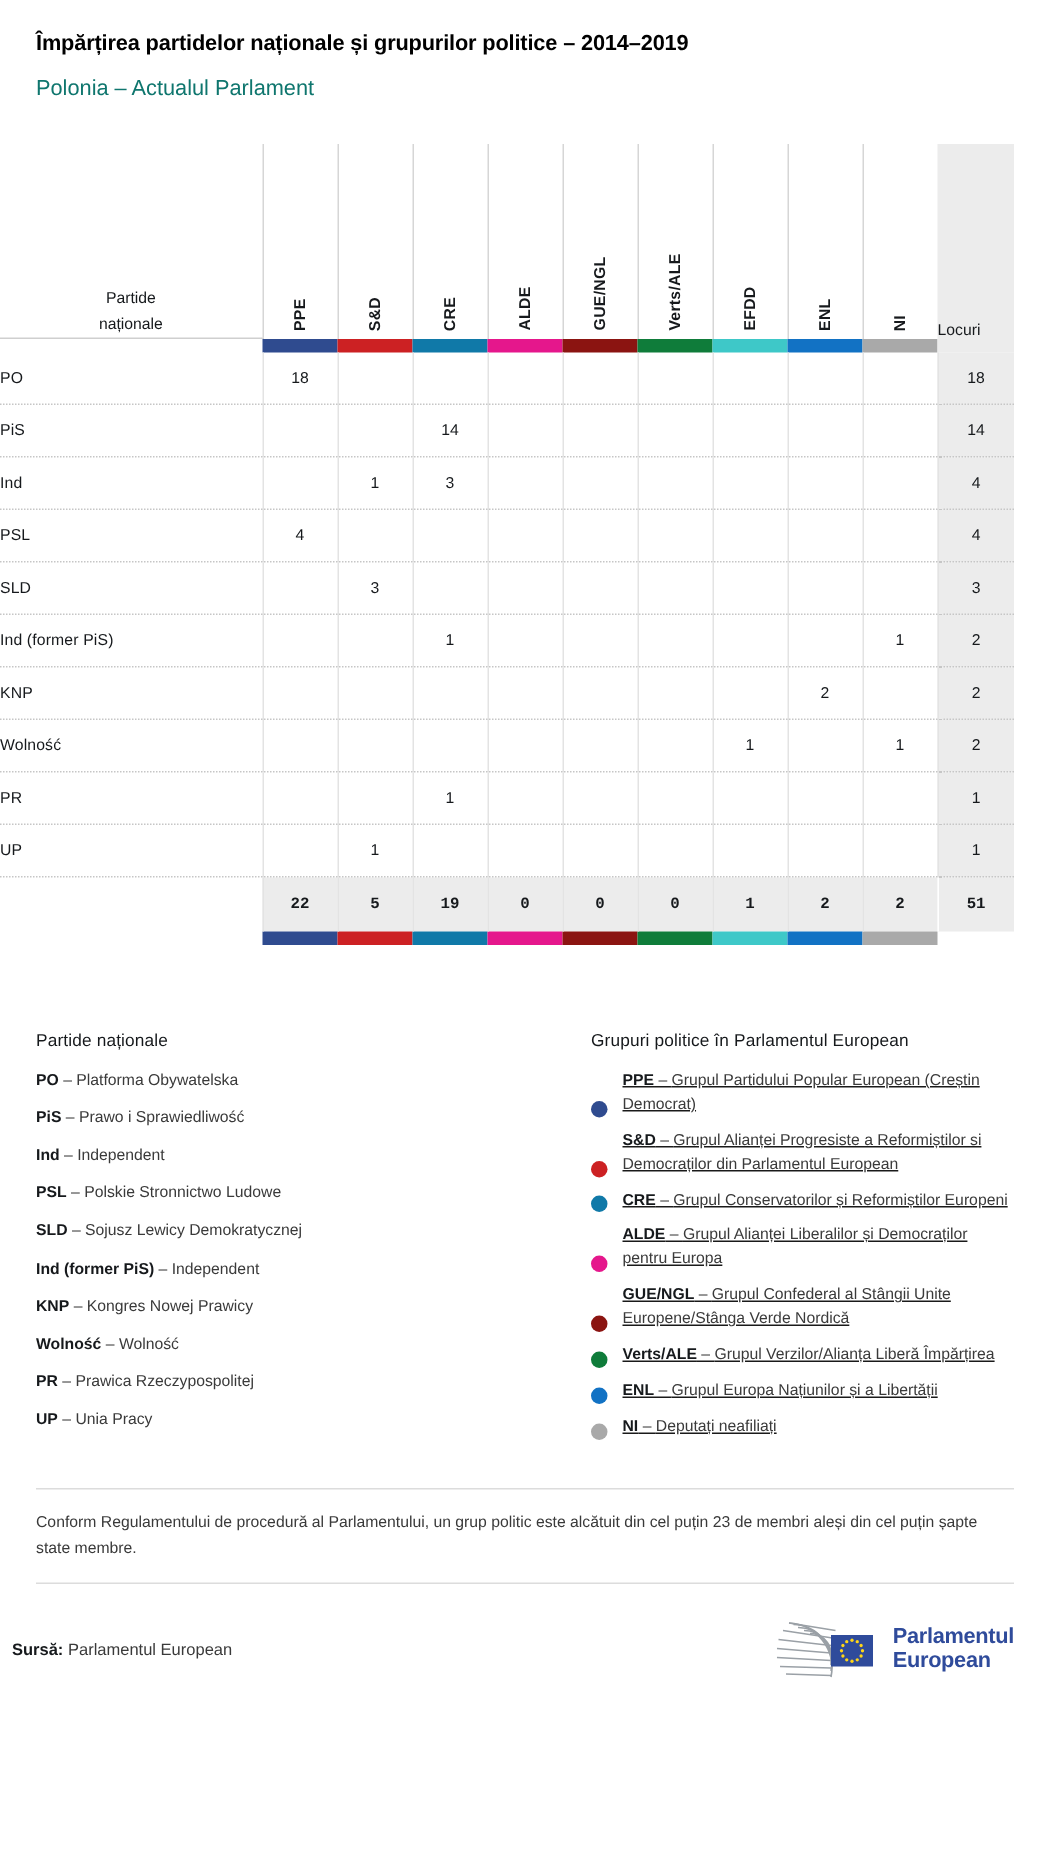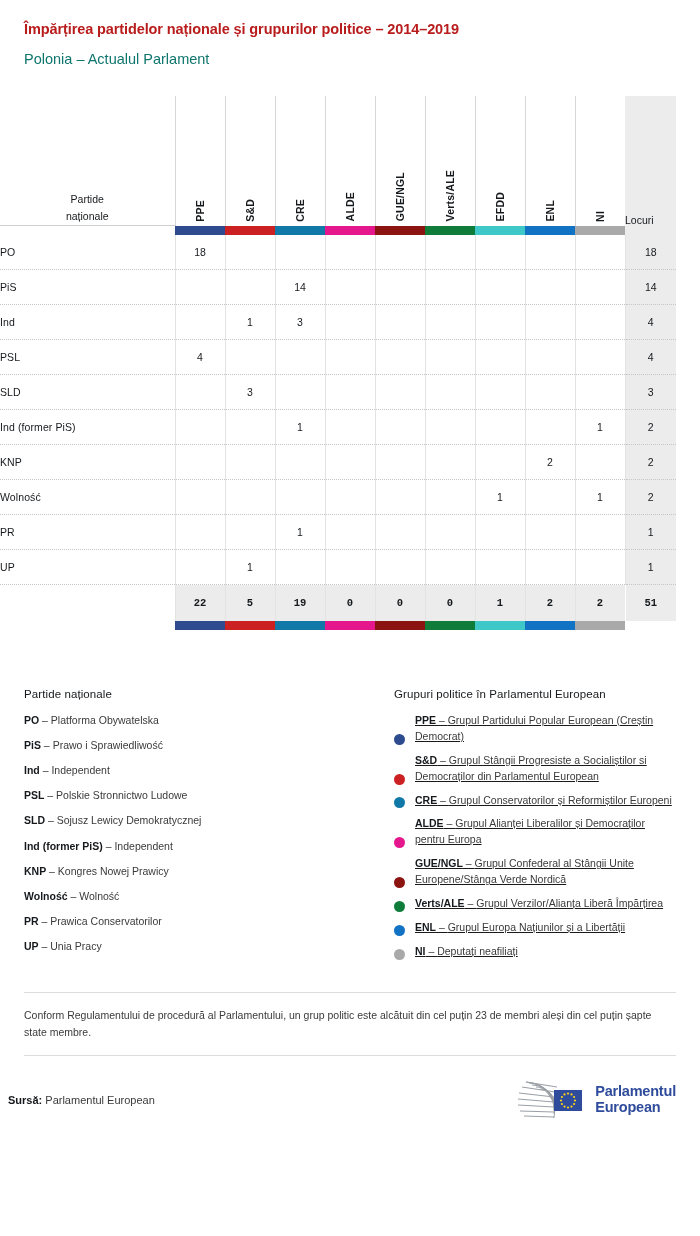--- a/index.html
+++ b/index.html
@@ -17,7 +17,7 @@
   .hdr { padding:20px 24px 0 24px; }
   .hdr h1 {
     margin:0; font-size:14.5px; font-weight:bold; letter-spacing:-0.1px;
-    color:#b91c1c; line-height:1.3;
+    color:#000000; line-height:1.3;
   }
   .hdr h2 {
     margin:11px 0 0 0; font-size:14.5px; font-weight:normal;

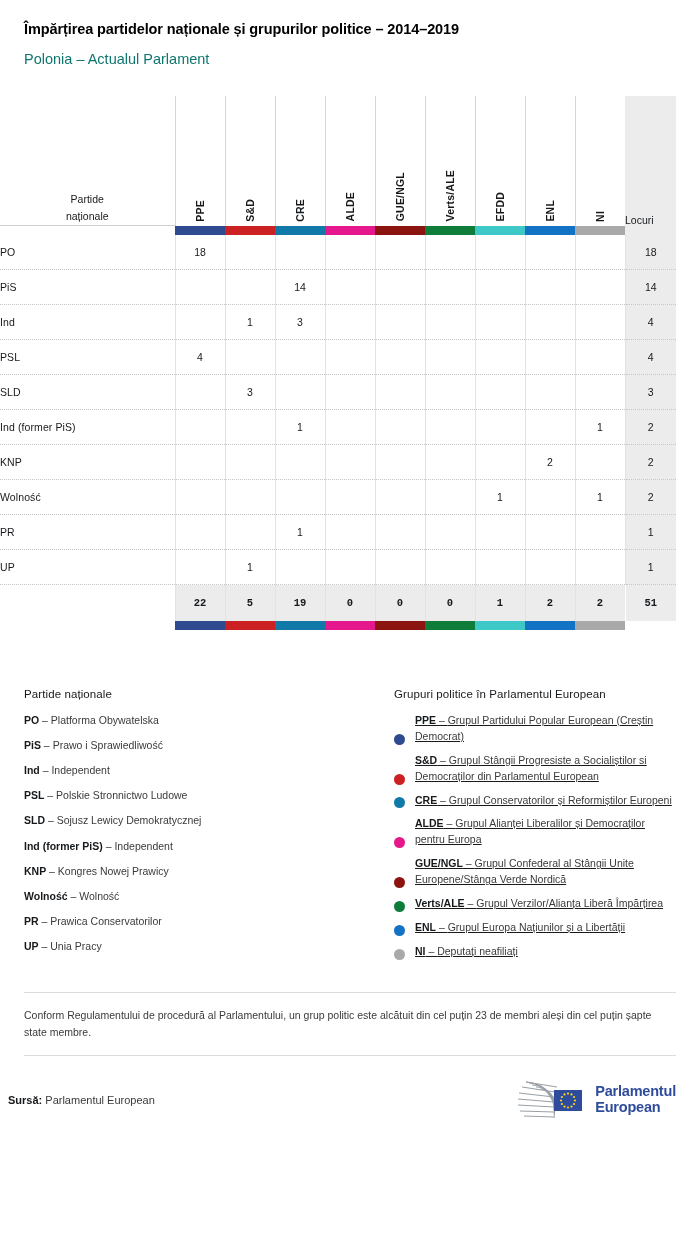--- a/index.html
+++ b/index.html
@@ -450,7 +450,7 @@
           </div>
           <div class="pg-item">
             <span class="dot" style="background: rgb(204, 33, 35);"></span>
-            <div class="pg-text"><b>S&amp;D</b> – <span>Grupul Stângii Progresiste a Socialiștilor si Democraților din Parlamentul European</span></div>
+            <div class="pg-text"><b>S&amp;D</b> – <span>Grupul Alianței Progresiste a Reformiștilor si Democraților din Parlamentul European</span></div>
           </div>
           <div class="pg-item">
             <span class="dot" style="background: rgb(16, 121, 168);"></span>

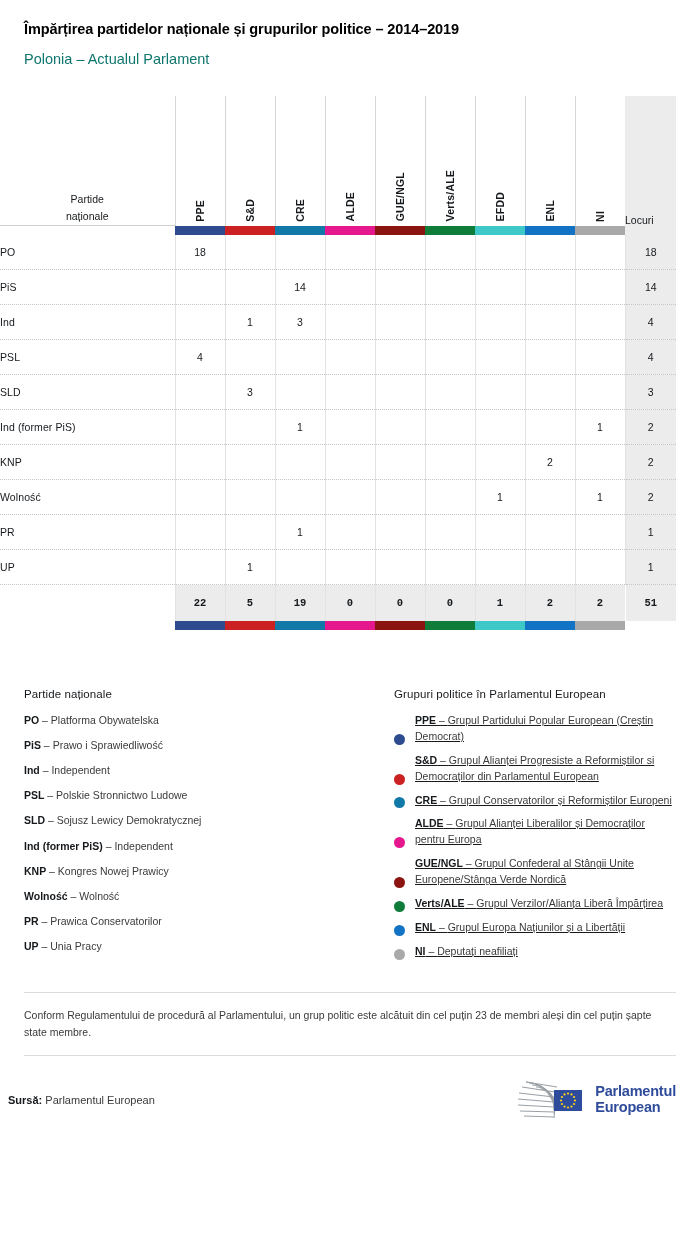--- a/index.html
+++ b/index.html
@@ -437,7 +437,7 @@
           <div class="np-item"><b>Ind (former PiS)</b> – <span>Independent</span></div>
           <div class="np-item"><b>KNP</b> – <span>Kongres Nowej Prawicy</span></div>
           <div class="np-item"><b>Wolność</b> – <span>Wolność</span></div>
-          <div class="np-item"><b>PR</b> – <span>Prawica Conservatorilor</span></div>
+          <div class="np-item"><b>PR</b> – <span>Prawica Rzeczypospolitej</span></div>
           <div class="np-item"><b>UP</b> – <span>Unia Pracy</span></div>
         </div>
     </div>

